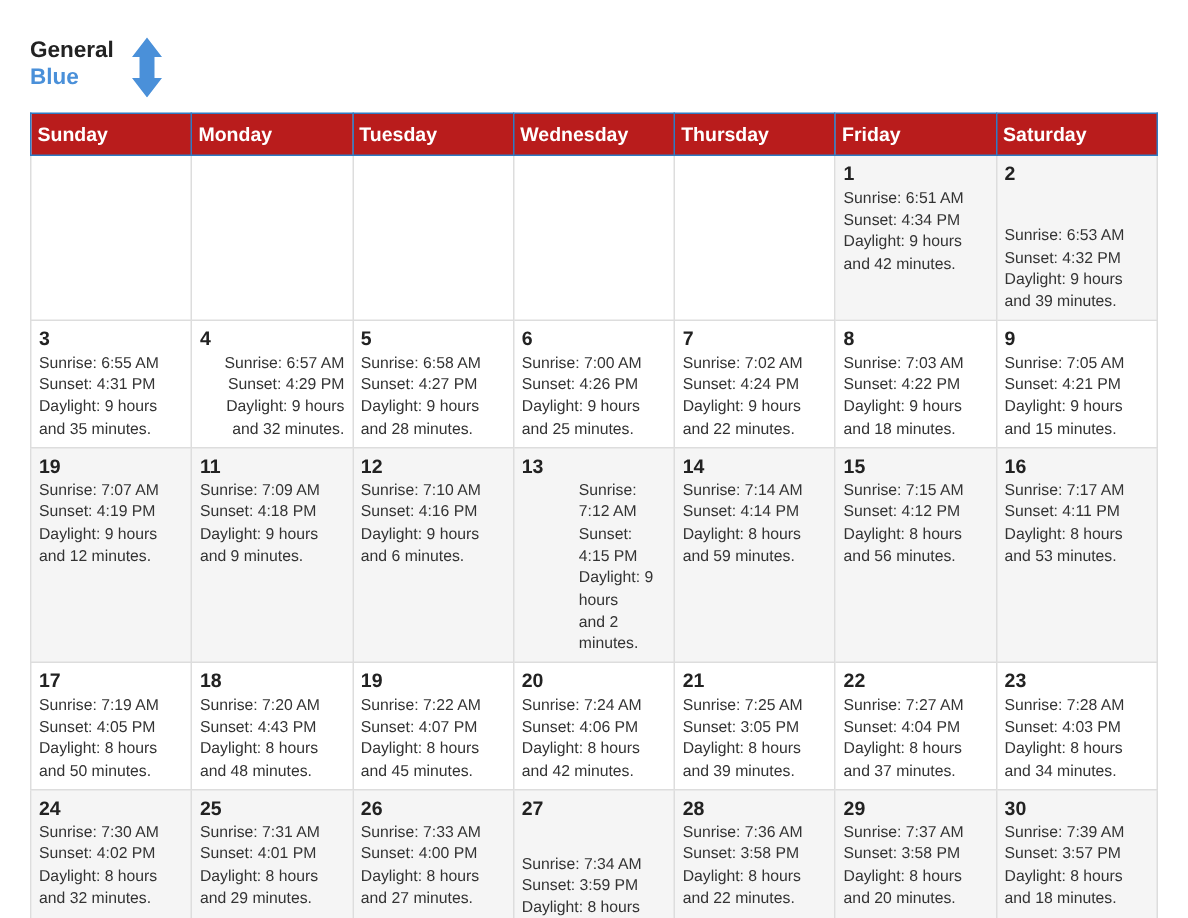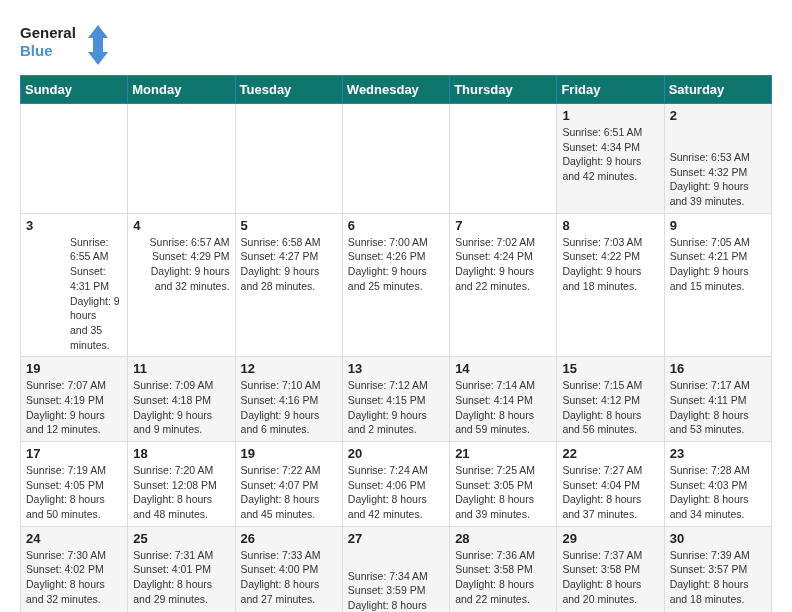--- a/index.html
+++ b/index.html
@@ -39,7 +39,7 @@
       font-size: 11px;
     }
     .calendar th {
-      background-color: #0f766e;
+      background-color: #b91c1c;
       color: #fff;
       padding: 6px 4px;
       text-align: left;

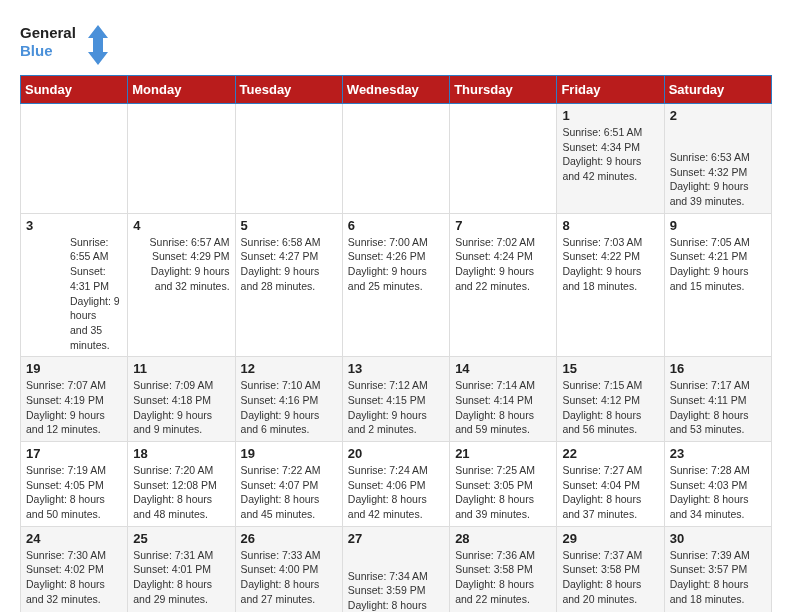--- a/index.html
+++ b/index.html
@@ -131,7 +131,7 @@
       <tr>
         <td>
           <span class="day-number">3</span>
-          <div class="day-info" style="white-space: pre-line; margin-left: 44px;">Sunrise: 6:55 AM
+          <div class="day-info" style="white-space: pre-line;">Sunrise: 6:55 AM
 Sunset: 4:31 PM
 Daylight: 9 hours
 and 35 minutes.</div>

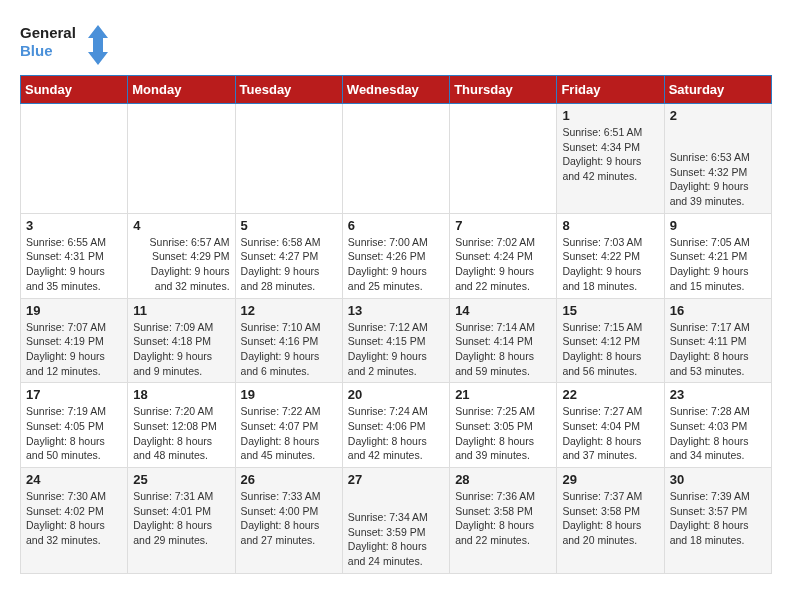--- a/index.html
+++ b/index.html
@@ -203,7 +203,7 @@
         </td>
         <td>
           <span class="day-number">13</span>
-          <div class="day-info" style="white-space: pre-line;">Sunrise: 7:12 AM
+          <div class="day-info" style="white-space: pre-line; margin-left: 38px;">Sunrise: 7:12 AM
 Sunset: 4:15 PM
 Daylight: 9 hours
 and 2 minutes.</div>

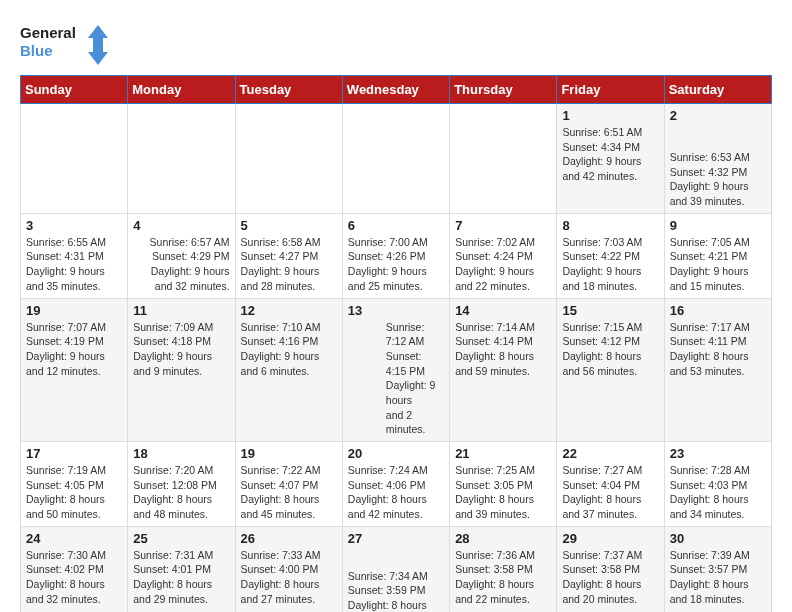--- a/index.html
+++ b/index.html
@@ -241,7 +241,7 @@
         <td>
           <span class="day-number">18</span>
           <div class="day-info" style="white-space: pre-line;">Sunrise: 7:20 AM
-Sunset: 12:08 PM
+Sunset: 4:43 PM
 Daylight: 8 hours
 and 48 minutes.</div>
         </td>

